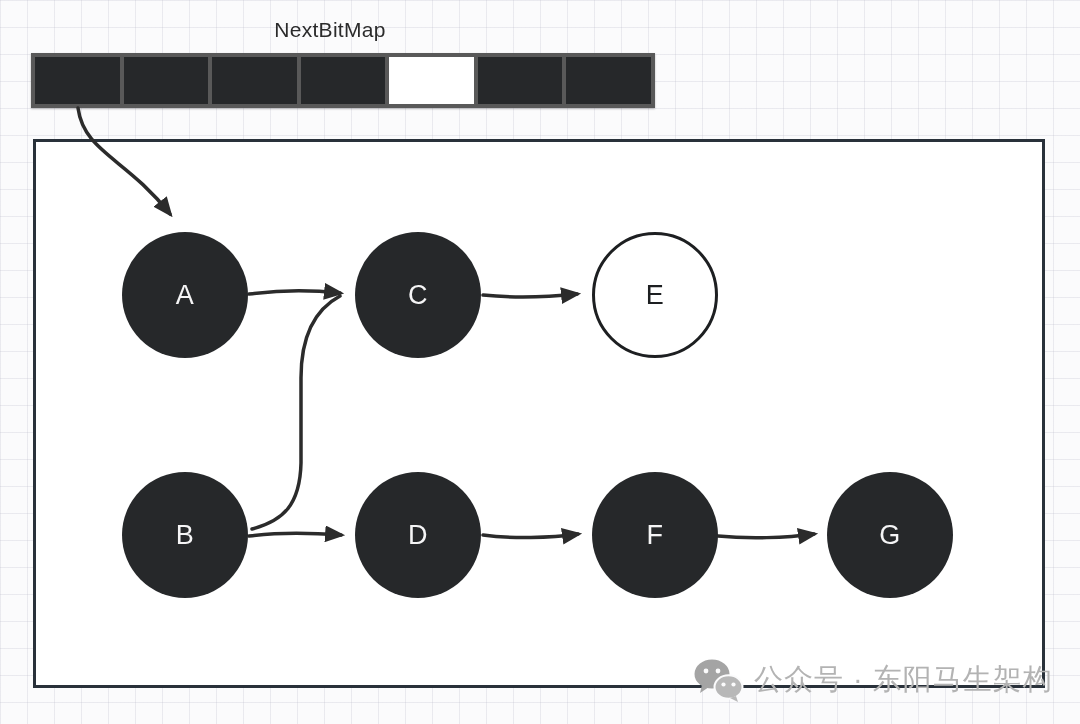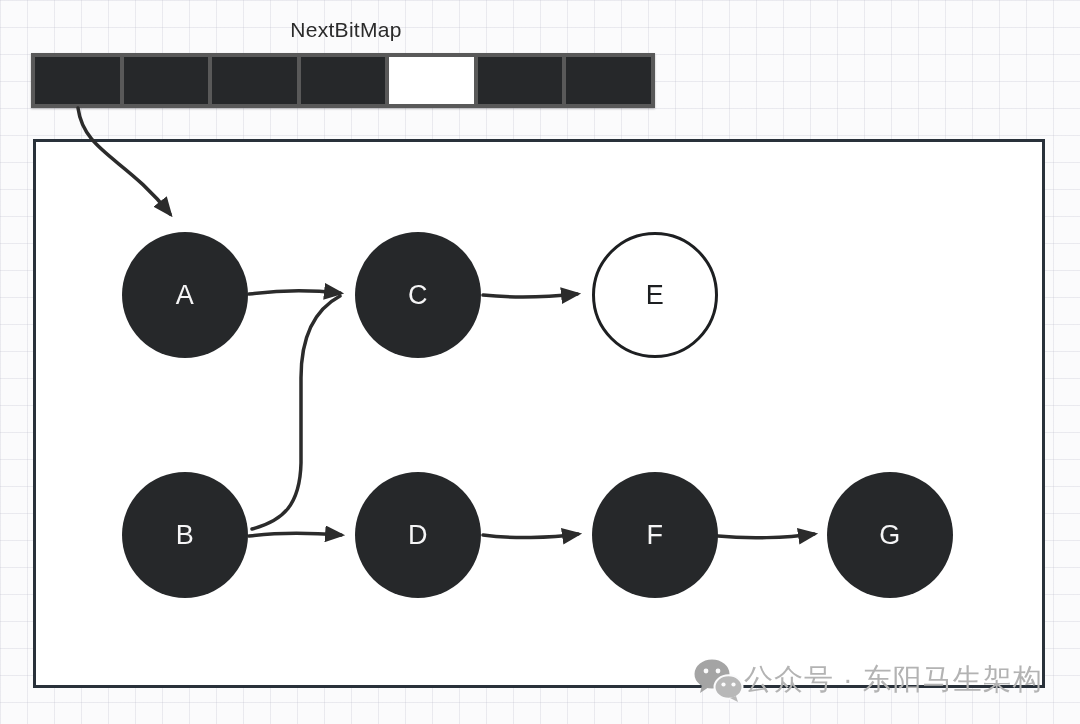--- a/index.html
+++ b/index.html
@@ -18,7 +18,7 @@
     overflow:hidden;
   }
   .title{
-    position:absolute;left:240px;top:18px;width:212px;
+    position:absolute;left:224px;top:18px;width:212px;
     text-align:center;font-size:21px;color:#2b2b2b;letter-spacing:0.3px;
   }
   .bitmap-bar{

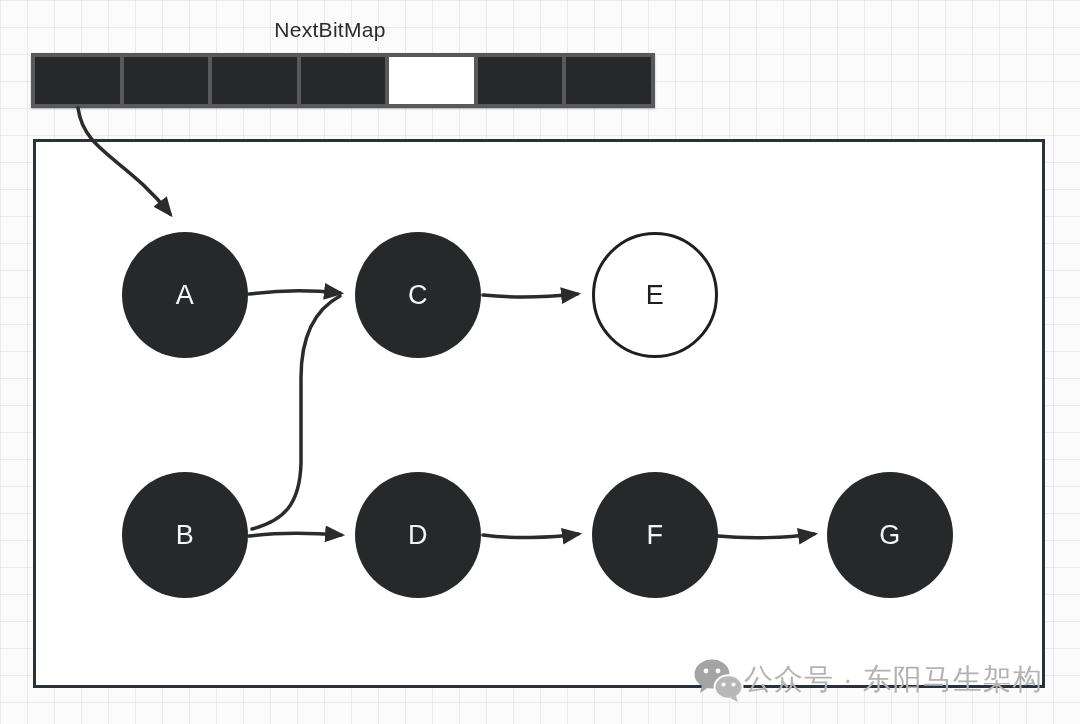--- a/index.html
+++ b/index.html
@@ -53,7 +53,7 @@
   .node-g{left:827px;top:472px;}
   .watermark{
     position:absolute;left:692px;top:655px;height:50px;z-index:5;
-    display:flex;align-items:center;
+    display:flex;align-items:center;gap:10px;
     color:#b3b3b3;font-size:29px;letter-spacing:1px;white-space:nowrap;
   }
   .wm-icon{flex:0 0 auto;}

